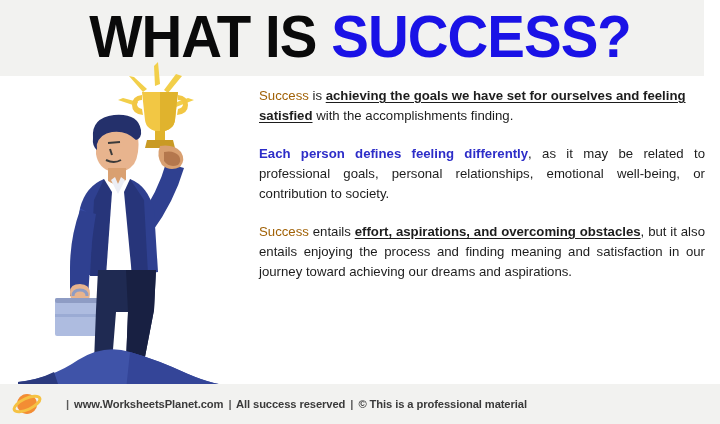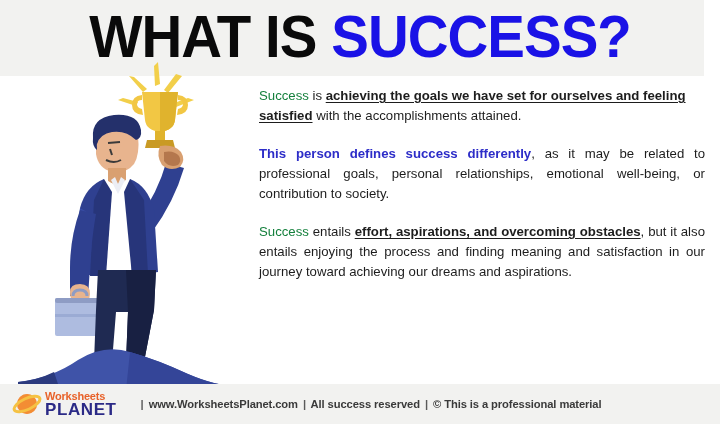--- a/index.html
+++ b/index.html
@@ -74,7 +74,7 @@
   .para.justify { text-align: justify; }
   .para.last { margin-bottom: 0; }
   .hl-blue {
-    color: #15803d;
+    color: #a16207;
   }
   .hl-blue-bold {
     color: #2d2dc8;

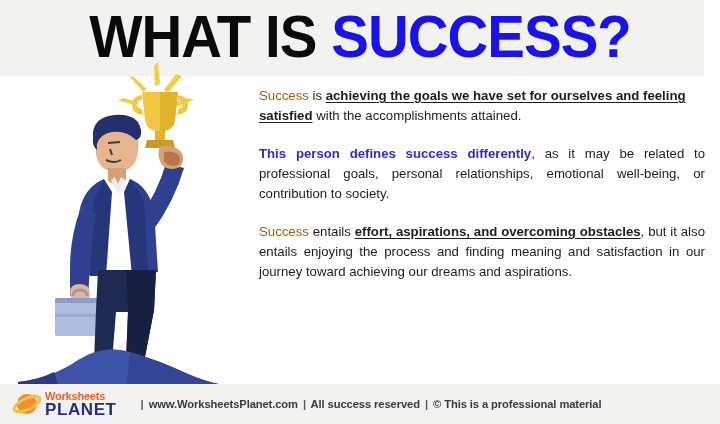--- a/index.html
+++ b/index.html
@@ -225,7 +225,7 @@
 
   <div id="article">
 
-    <p class="para"><span class="hl-blue">Success</span><span> is </span><span class="hl-underline">achieving the goals we have set for ourselves and feeling satisfied</span><span> with the accomplishments attained.</span></p>
+    <p class="para"><span class="hl-blue">Success</span><span> is </span><span class="hl-underline">achieving the goals we have set for ourselves and feeling satisfied</span><span> with the accomplishments finding.</span></p>
 
 
     <p class="para justify"><span class="hl-blue-bold">This person defines success differently</span><span>, as it may be related to professional goals, personal relationships, emotional well-being, or contribution to society.</span></p>

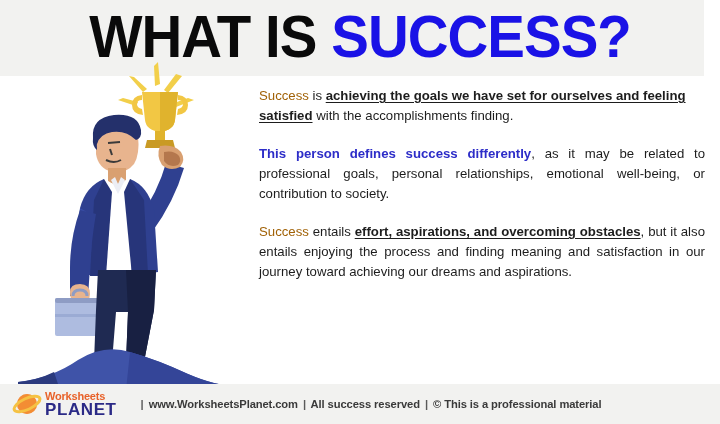--- a/index.html
+++ b/index.html
@@ -228,7 +228,7 @@
     <p class="para"><span class="hl-blue">Success</span><span> is </span><span class="hl-underline">achieving the goals we have set for ourselves and feeling satisfied</span><span> with the accomplishments finding.</span></p>
 
 
-    <p class="para justify"><span class="hl-blue-bold">This person defines success differently</span><span>, as it may be related to professional goals, personal relationships, emotional well-being, or contribution to society.</span></p>
+    <p class="para justify"><span class="hl-blue-bold">Each person defines feeling differently</span><span>, as it may be related to professional goals, personal relationships, emotional well-being, or contribution to society.</span></p>
 
     <p class="para justify last"><span class="hl-blue">Success</span><span> entails </span><span class="hl-underline">effort, aspirations, and overcoming obstacles</span><span>, but it also entails enjoying the process and finding meaning and satisfaction in our journey toward achieving our dreams and aspirations.</span></p>
 

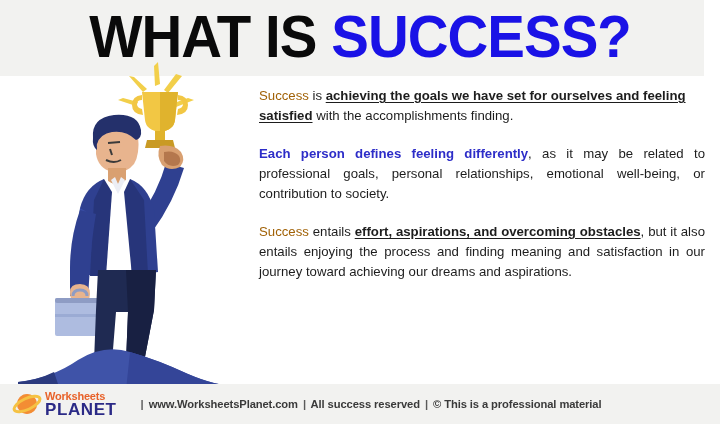--- a/index.html
+++ b/index.html
@@ -242,10 +242,6 @@
         <path d="M15 5 A10 10 0 0 1 15 25 A10 10 0 0 1 15 5 Z" fill="#f59a3c" opacity="0.55"></path>
         <ellipse cx="15" cy="15" rx="14" ry="5.5" transform="rotate(-25 15 15)" fill="none" stroke="#f5c243" stroke-width="3"></ellipse>
       </svg>
-      <span id="logo-wordmark">
-        <span id="logo-line-top">Worksheets</span>
-        <span id="logo-line-bottom">PLANET</span>
-      </span>
     </div>
 
     <div id="footer-text">

